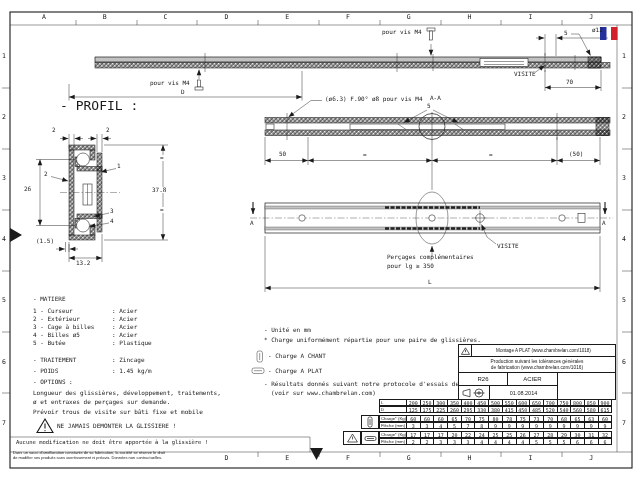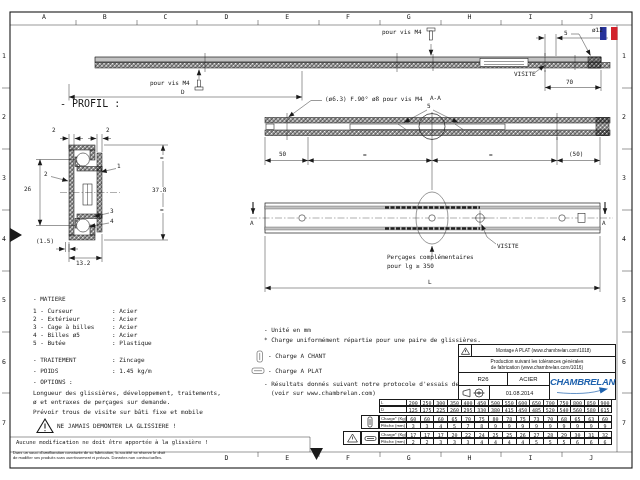--- a/index.html
+++ b/index.html
@@ -23,7 +23,7 @@
   .bluefill{fill:var(--brand);stroke:none}
 
   .lbl{position:absolute;font-size:6px;line-height:1;white-space:nowrap}
-  .f7{font-size:10px}
+  .f7{font-size:13px}
   .bgw{background:#fff;padding:0 1px}
   .mlabel{position:absolute;font-size:6.5px;line-height:1;white-space:nowrap}
 

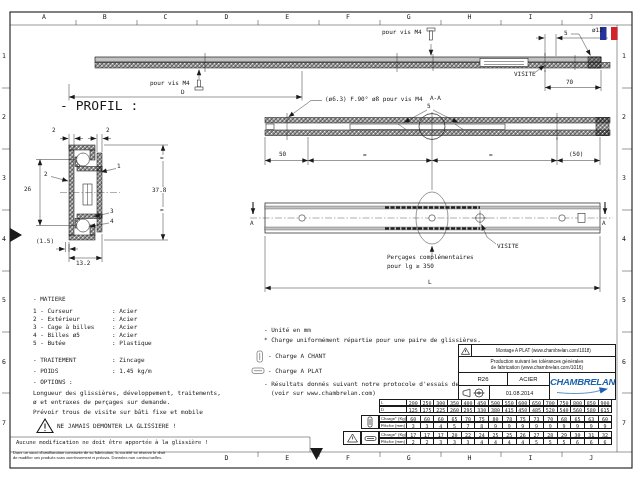--- a/index.html
+++ b/index.html
@@ -399,13 +399,6 @@
         </div>
         <div class="tb-date">01.08.2014</div>
       </div>
-    </div>
-    <div class="tb-logo">
-      <div class="brand">CHAMBRELAN</div>
-      <svg width="54" height="8">
-        <path d="M2,5.5 C20,7.5 38,6.5 48,2.5" class="blue" fill="none" stroke-width="1.1"></path>
-        <path d="M44,0.2 L53,1.8 L45.5,6.5 z" class="bluefill"></path>
-      </svg>
     </div>
   </div>
 </div>

